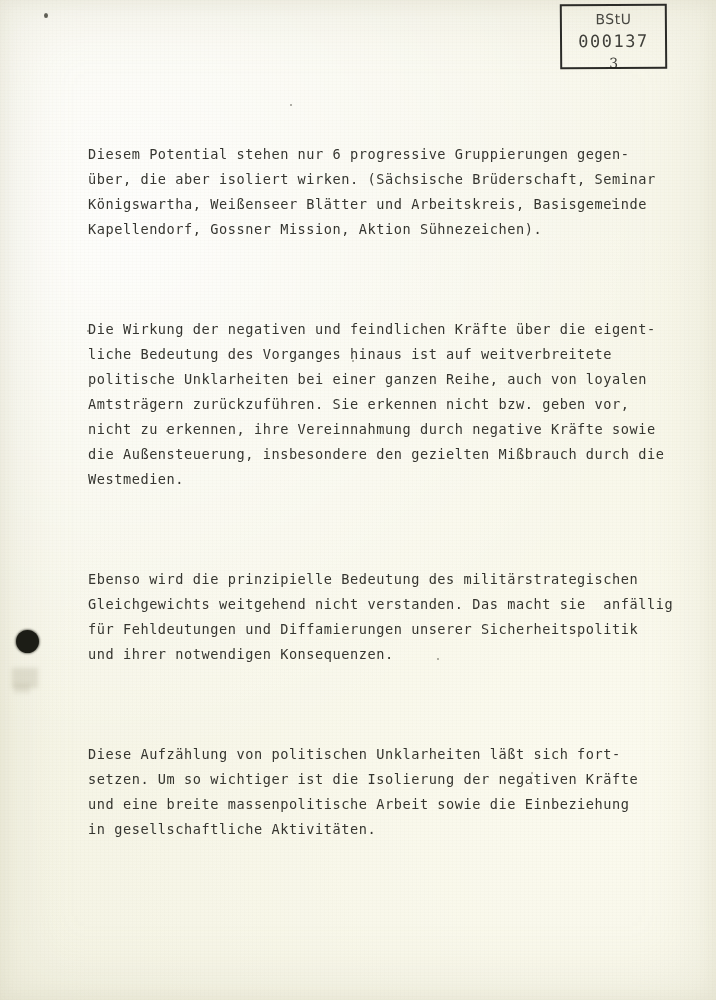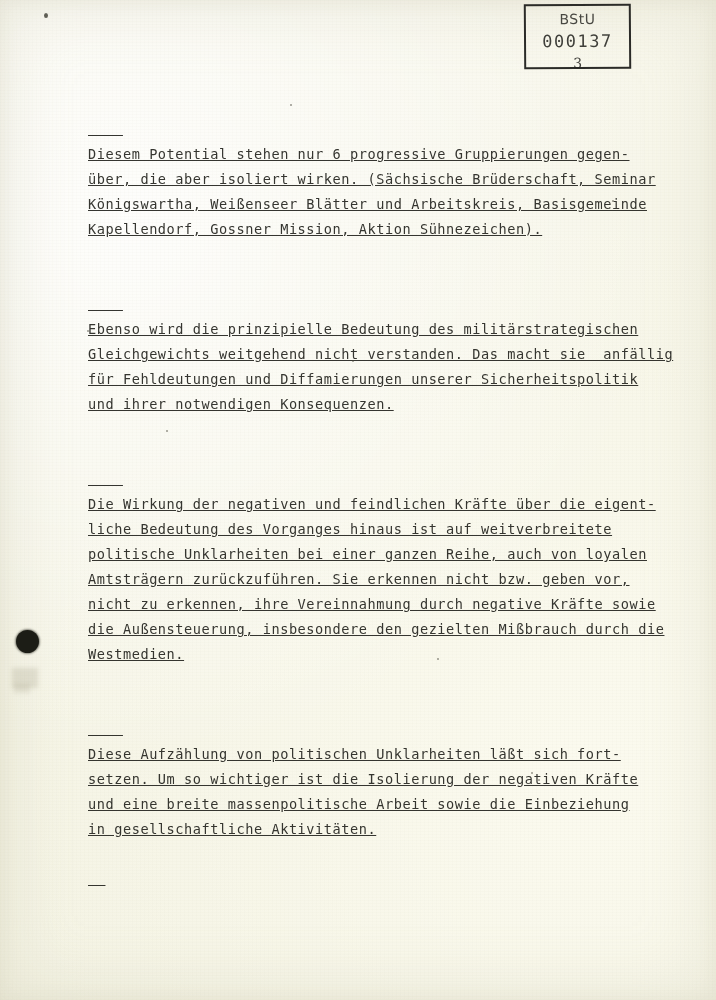--- a/index.html
+++ b/index.html
@@ -45,7 +45,7 @@
   
   #stamp {
     position: absolute;
-    left: 524px;
+    left: 560px;
     top: 4px;
     width: 107px;
     height: 65px;

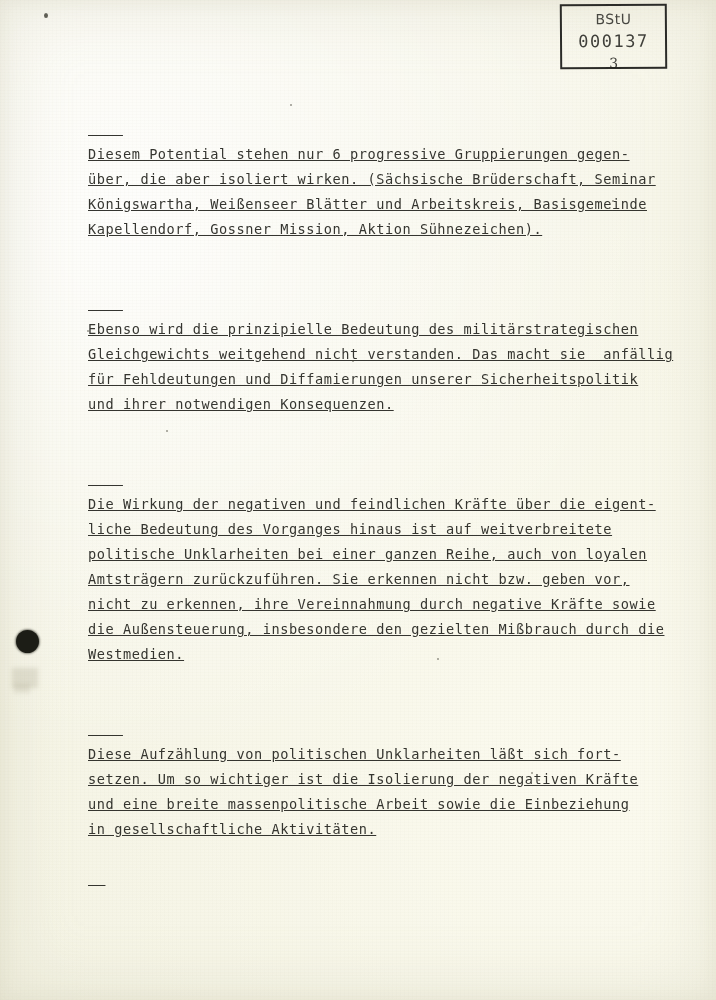--- a/index.html
+++ b/index.html
@@ -90,7 +90,6 @@
     letter-spacing: 0.55px;
     white-space: pre;
     opacity: 0.93;
-    text-decoration: underline;
   }
   #body-text .para {
     margin: 0 0 25px 0;

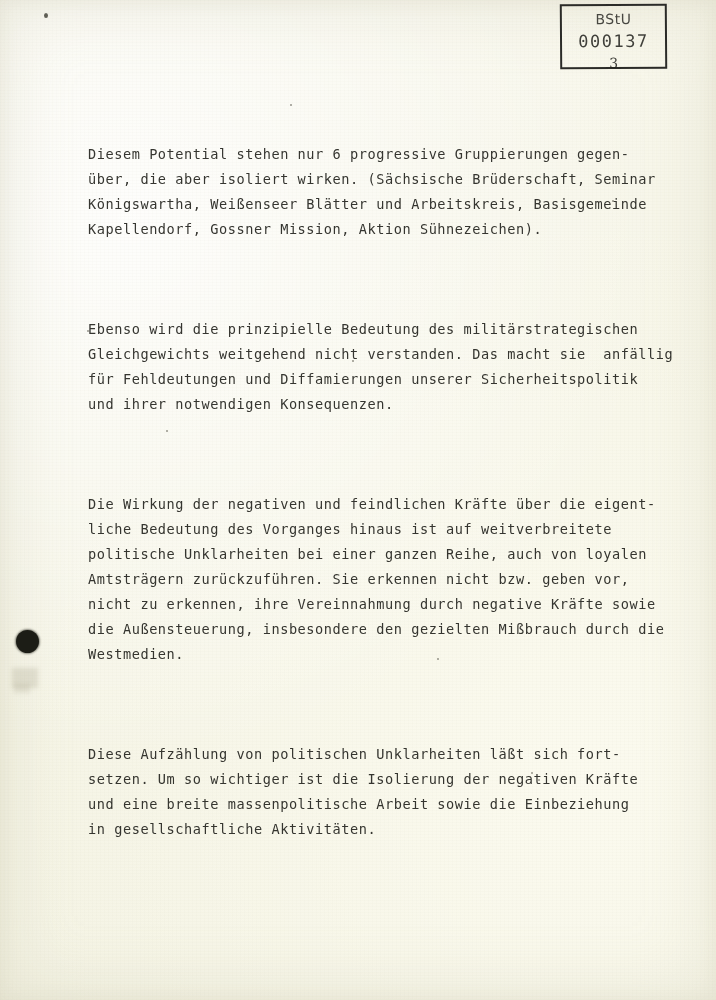--- a/index.html
+++ b/index.html
@@ -160,10 +160,6 @@
 über, die aber isoliert wirken. (Sächsische Brüderschaft, Seminar
 Königswartha, Weißenseer Blätter und Arbeitskreis, Basisgemeinde
 Kapellendorf, Gossner Mission, Aktion Sühnezeichen).</p>
-    <p class="para">Ebenso wird die prinzipielle Bedeutung des militärstrategischen
-Gleichgewichts weitgehend nicht verstanden. Das macht sie  anfällig
-für Fehldeutungen und Diffamierungen unserer Sicherheitspolitik
-und ihrer notwendigen Konsequenzen.</p>
     <p class="para">Die Wirkung der negativen und feindlichen Kräfte über die eigent-
 liche Bedeutung des Vorganges hinaus ist auf weitverbreitete
 politische Unklarheiten bei einer ganzen Reihe, auch von loyalen
@@ -171,6 +167,10 @@
 nicht zu erkennen, ihre Vereinnahmung durch negative Kräfte sowie
 die Außensteuerung, insbesondere den gezielten Mißbrauch durch die
 Westmedien.</p>
+    <p class="para">Ebenso wird die prinzipielle Bedeutung des militärstrategischen
+Gleichgewichts weitgehend nicht verstanden. Das macht sie  anfällig
+für Fehldeutungen und Diffamierungen unserer Sicherheitspolitik
+und ihrer notwendigen Konsequenzen.</p>
     <p class="para">Diese Aufzählung von politischen Unklarheiten läßt sich fort-
 setzen. Um so wichtiger ist die Isolierung der negativen Kräfte
 und eine breite massenpolitische Arbeit sowie die Einbeziehung

